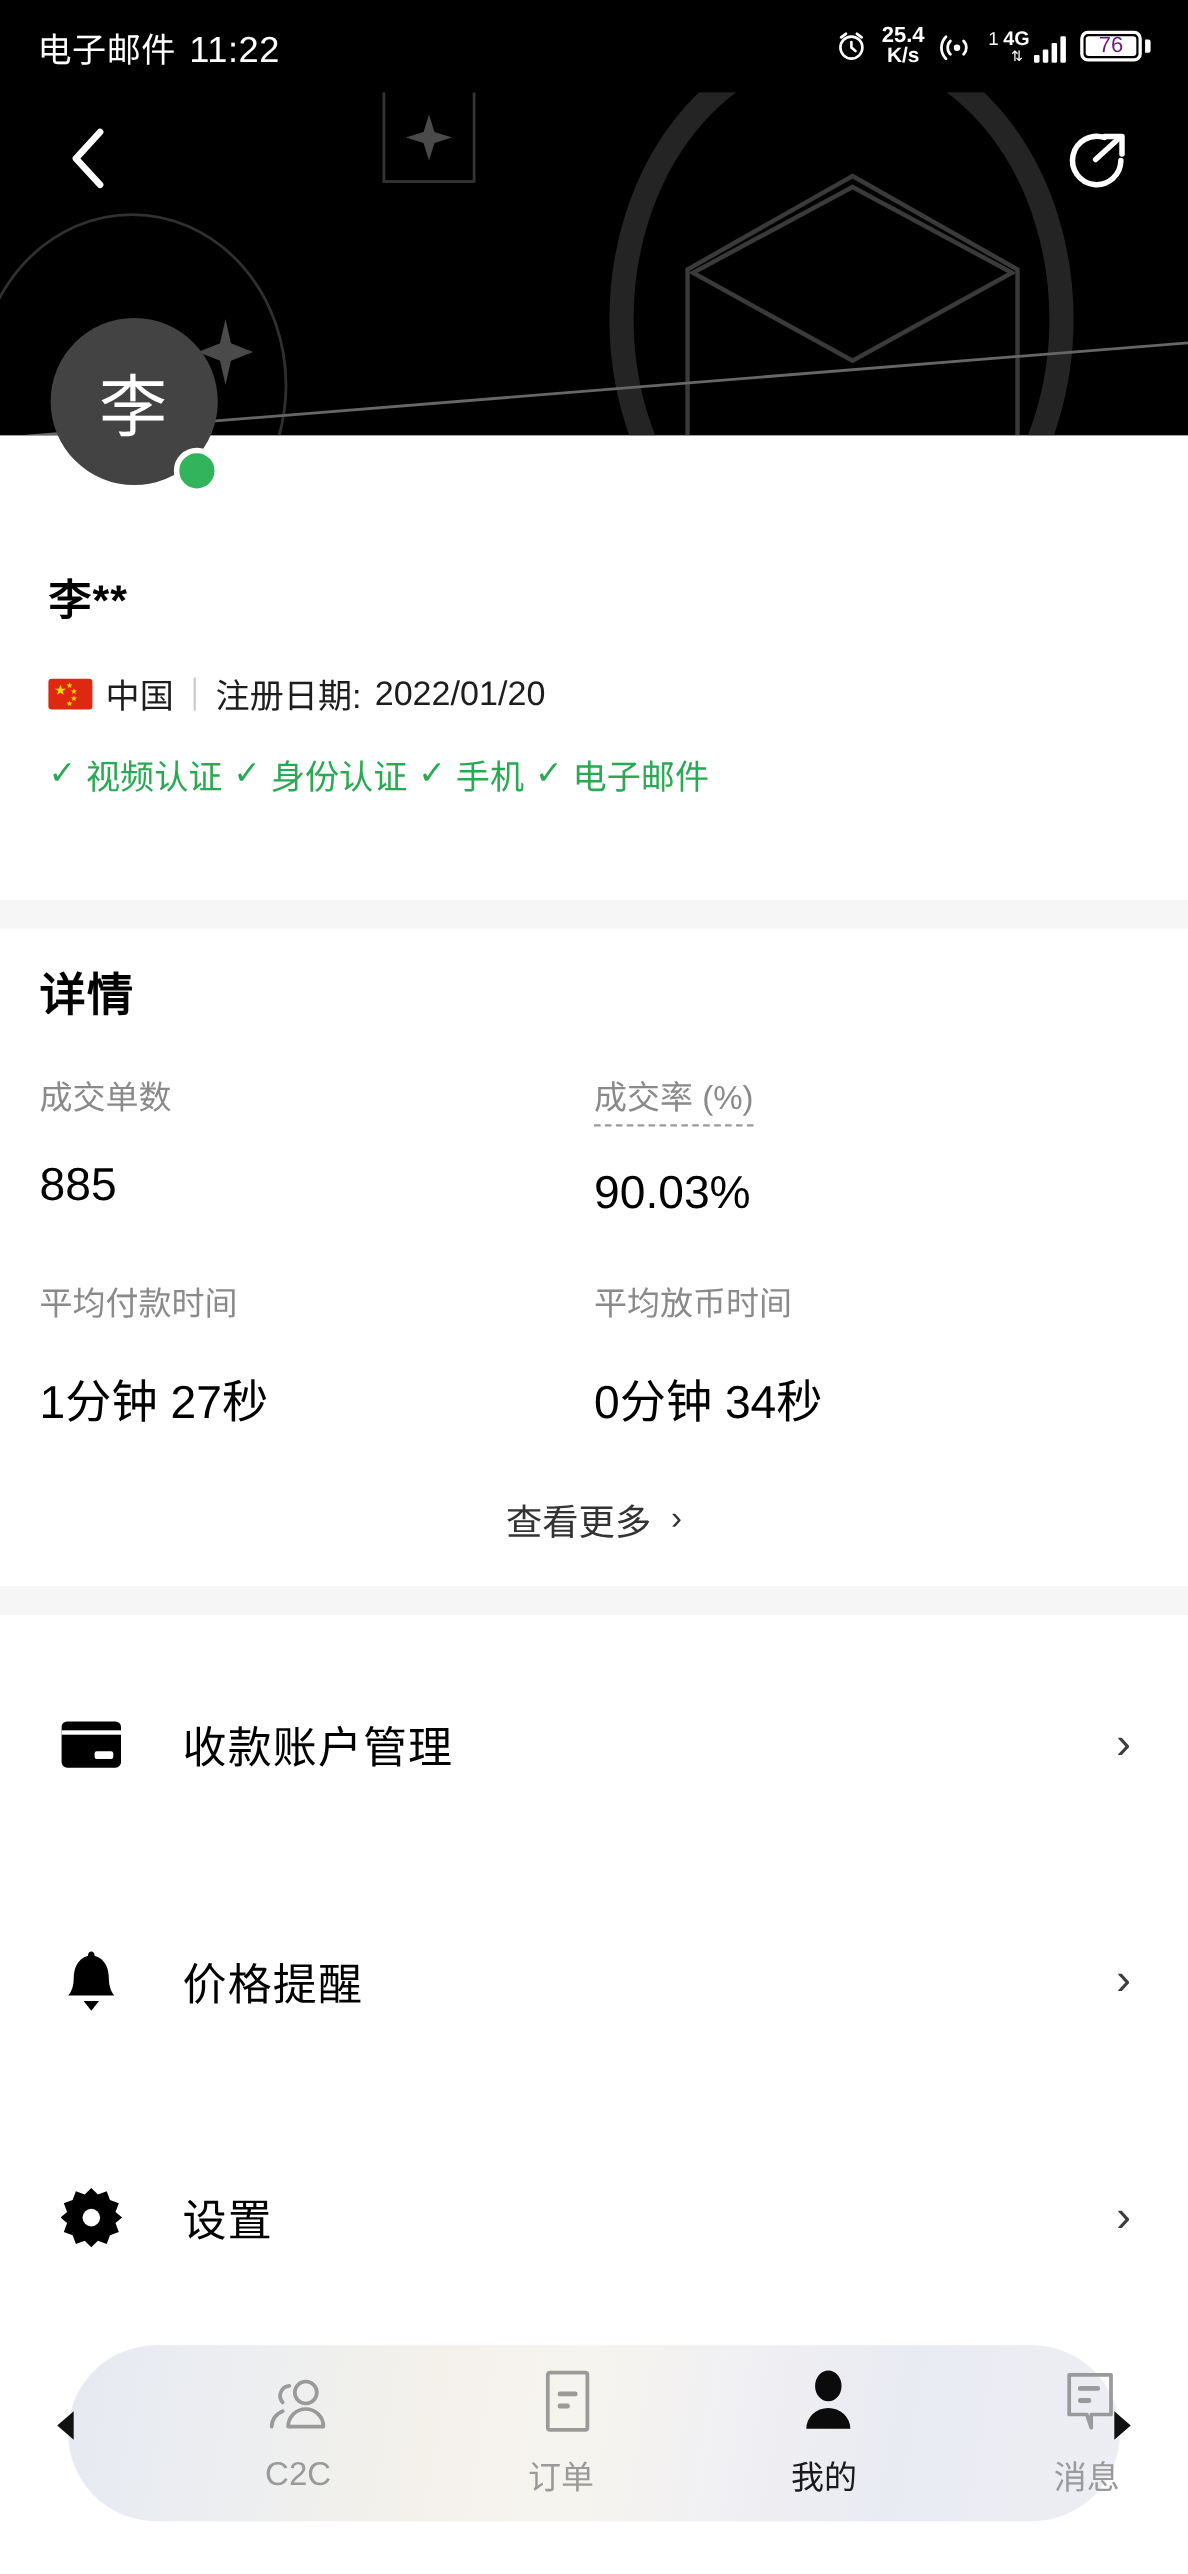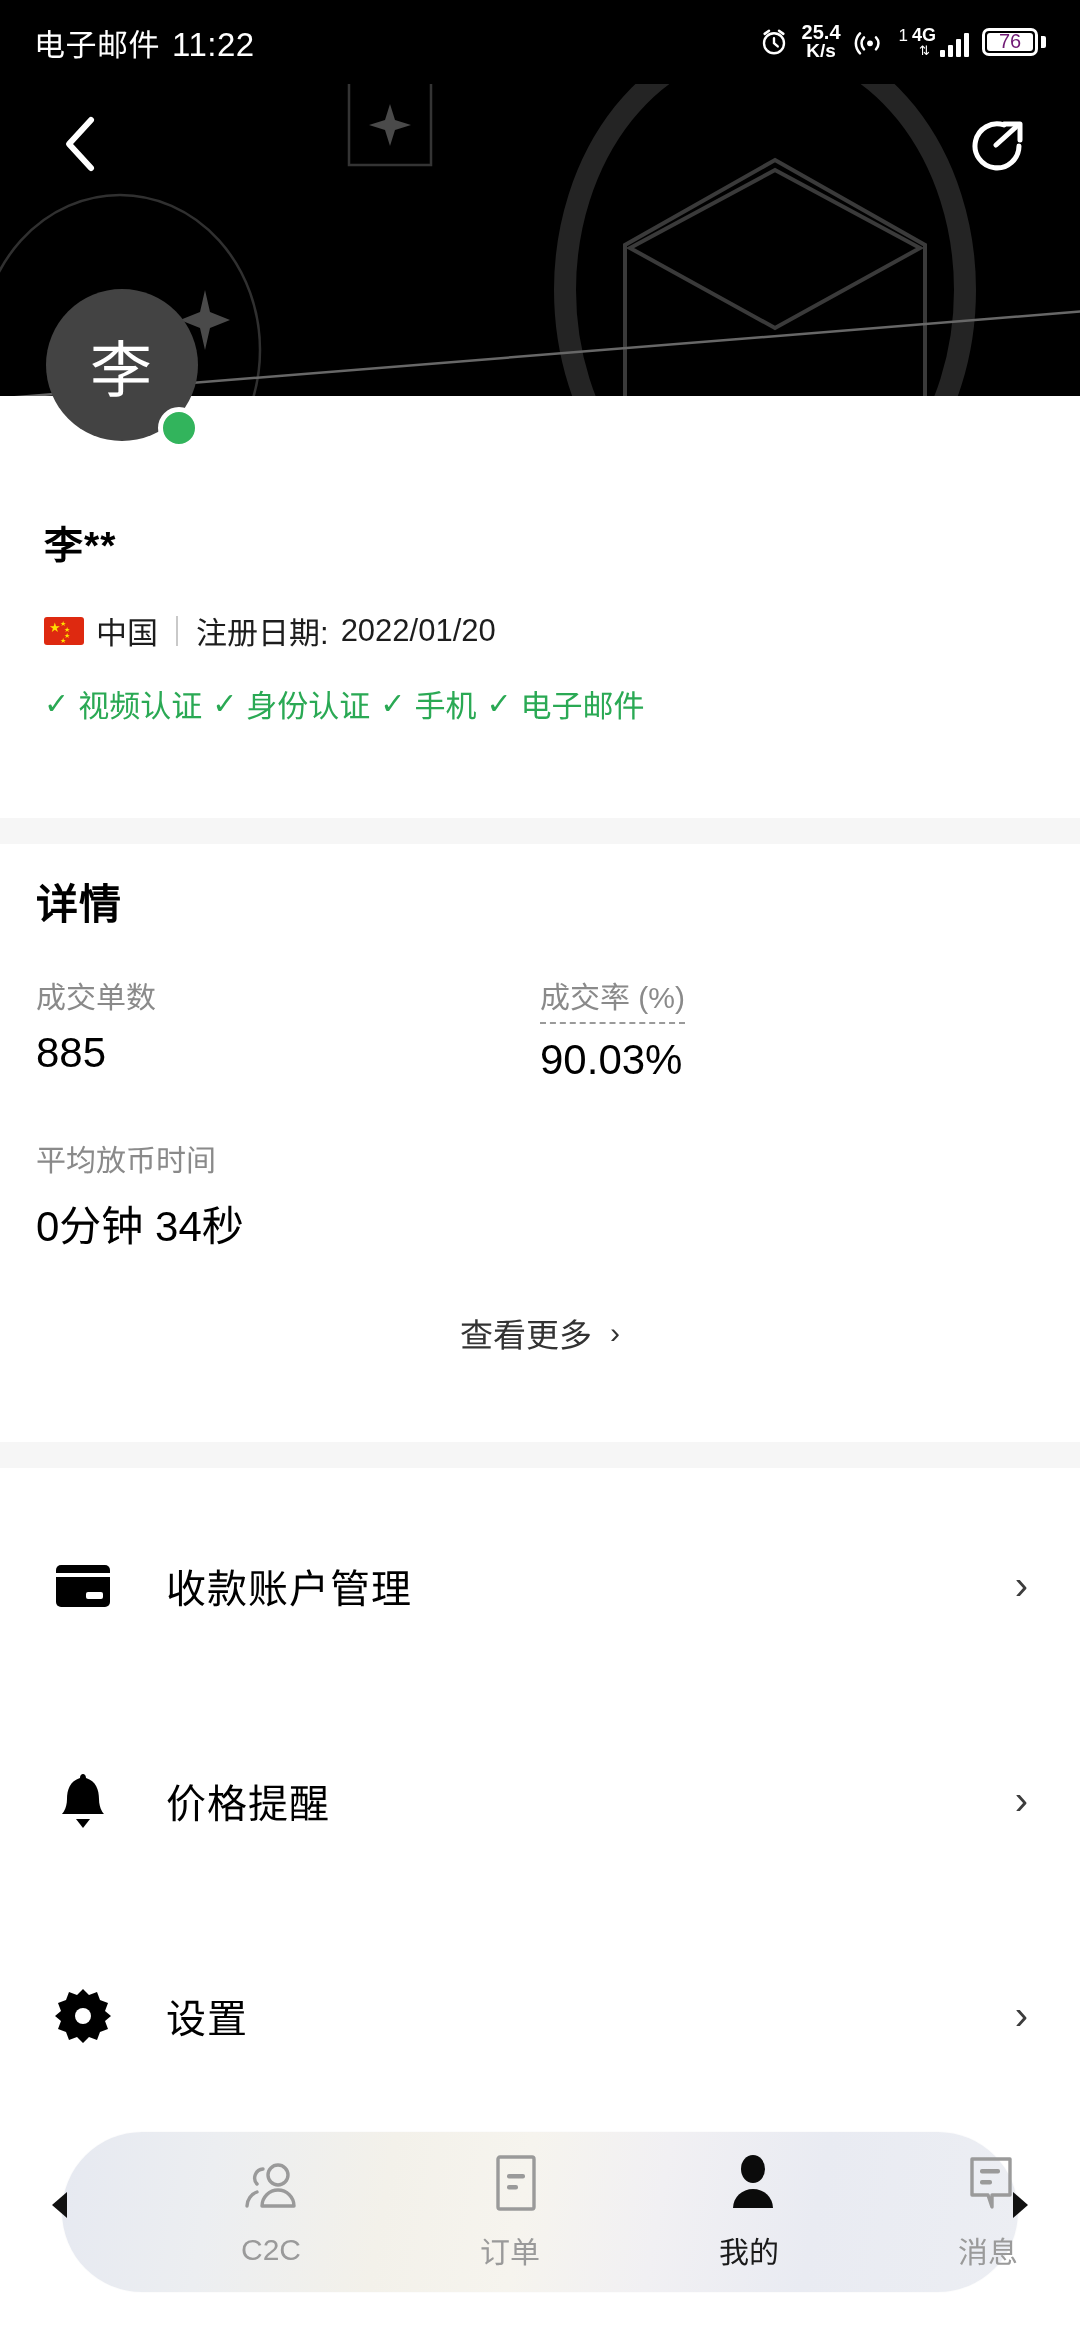--- a/index.html
+++ b/index.html
@@ -207,7 +207,7 @@
     border-bottom:2px dashed #9a9a9a; padding-bottom:5px;
   }
   .stat-value {
-    font-size:42px; color:#000;
+    font-size:42px; color:#000;margin-top:24px;
   }
   .more-link {
     margin-top:56px;

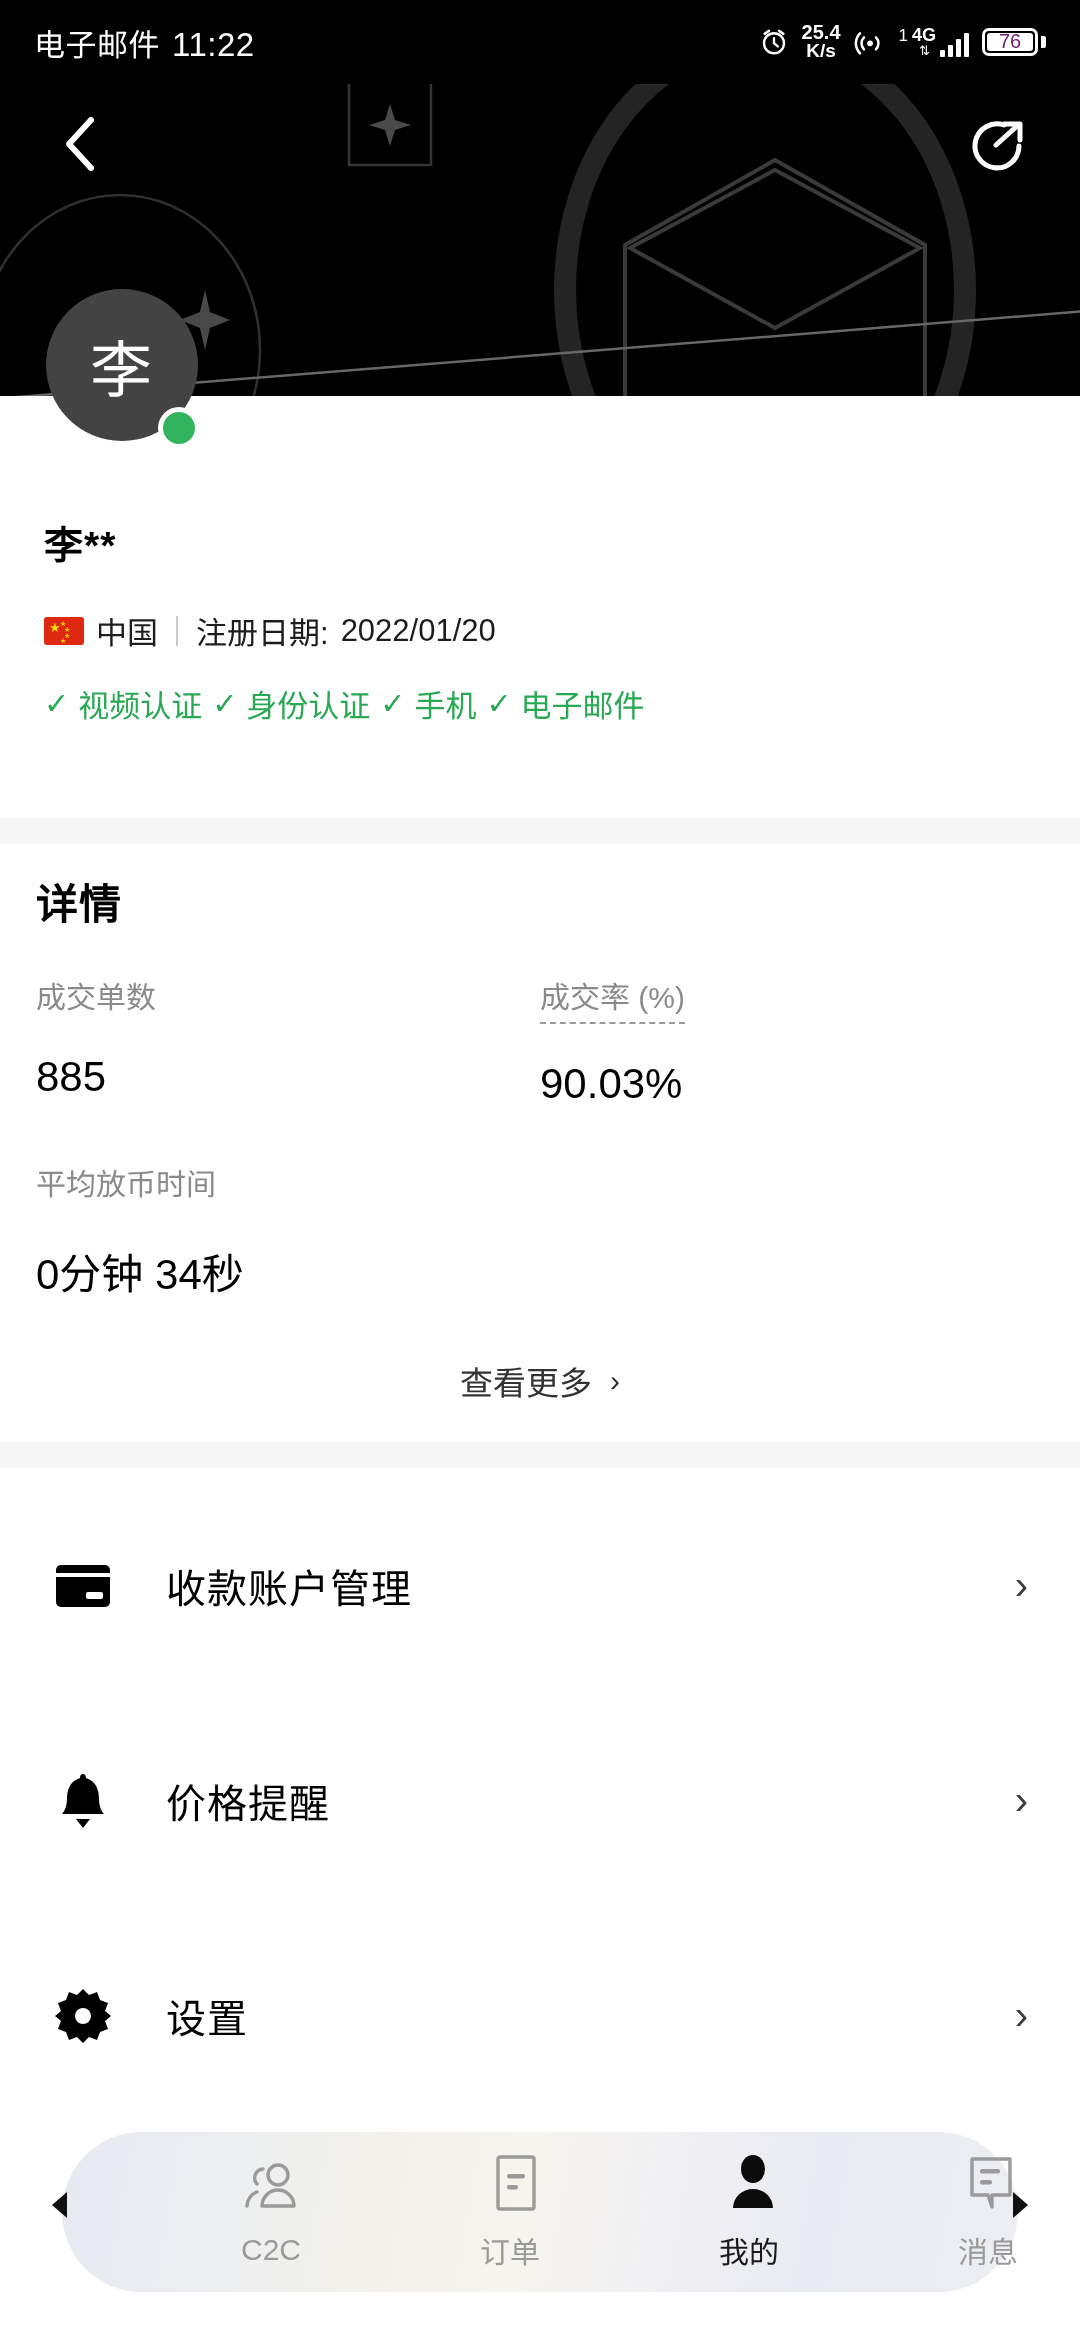--- a/index.html
+++ b/index.html
@@ -415,6 +415,10 @@
         <div class="stat-value">90.03%</div>
       </div>
       <div>
+        <div class="stat-label">平均付款时间</div>
+        <div class="stat-value">1分钟 27秒</div>
+      </div>
+      <div>
         <div class="stat-label">平均放币时间</div>
         <div class="stat-value">0分钟 34秒</div>
       </div>

